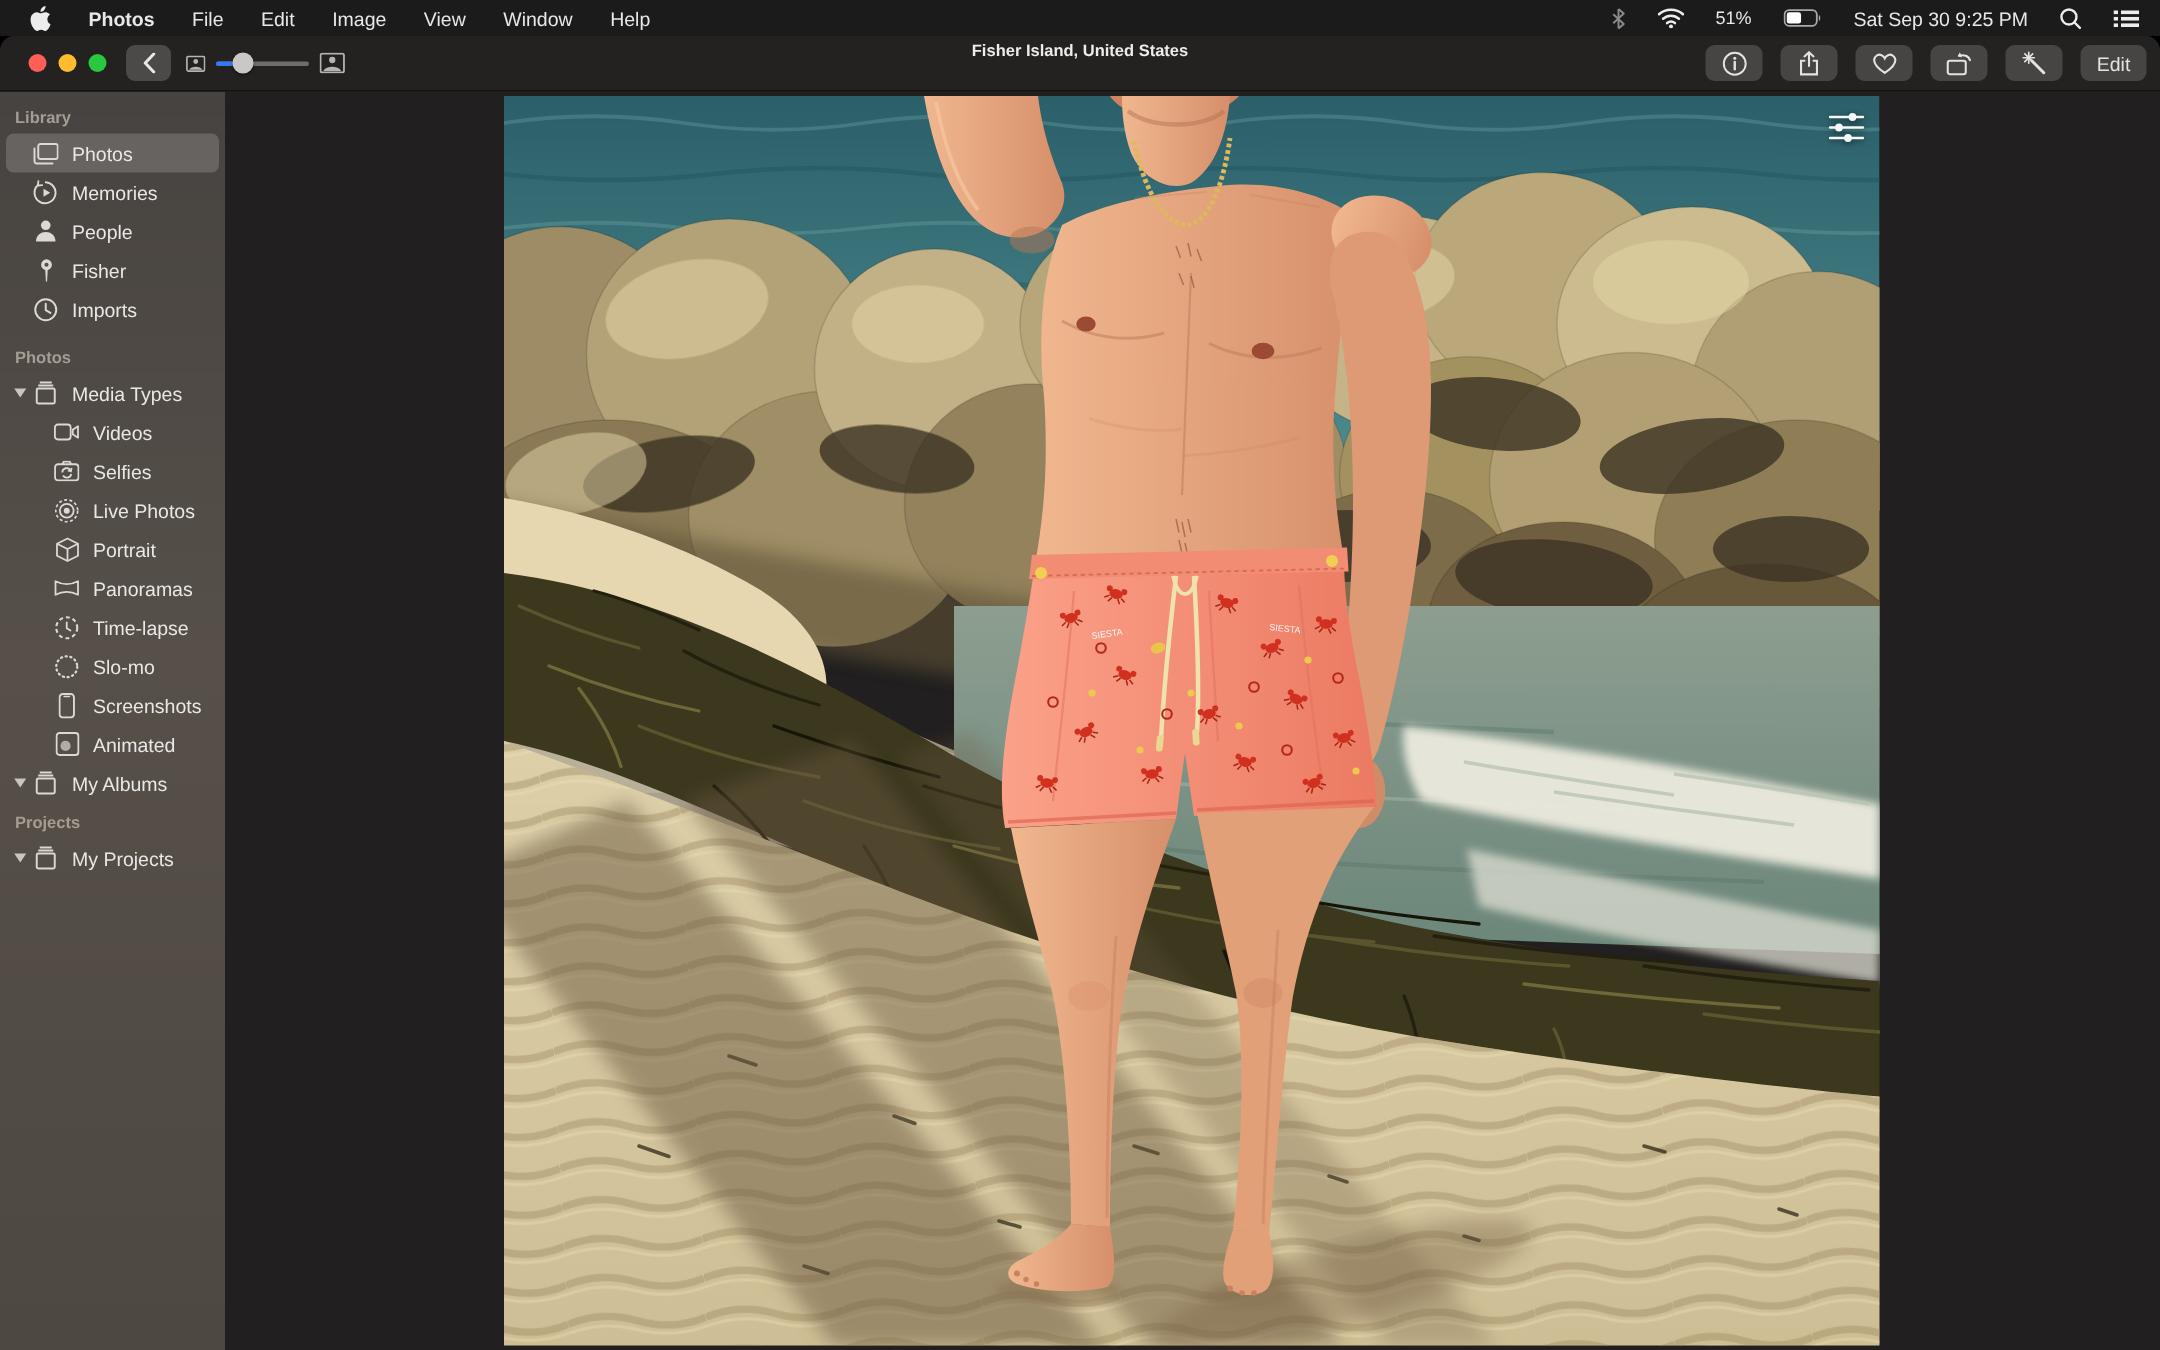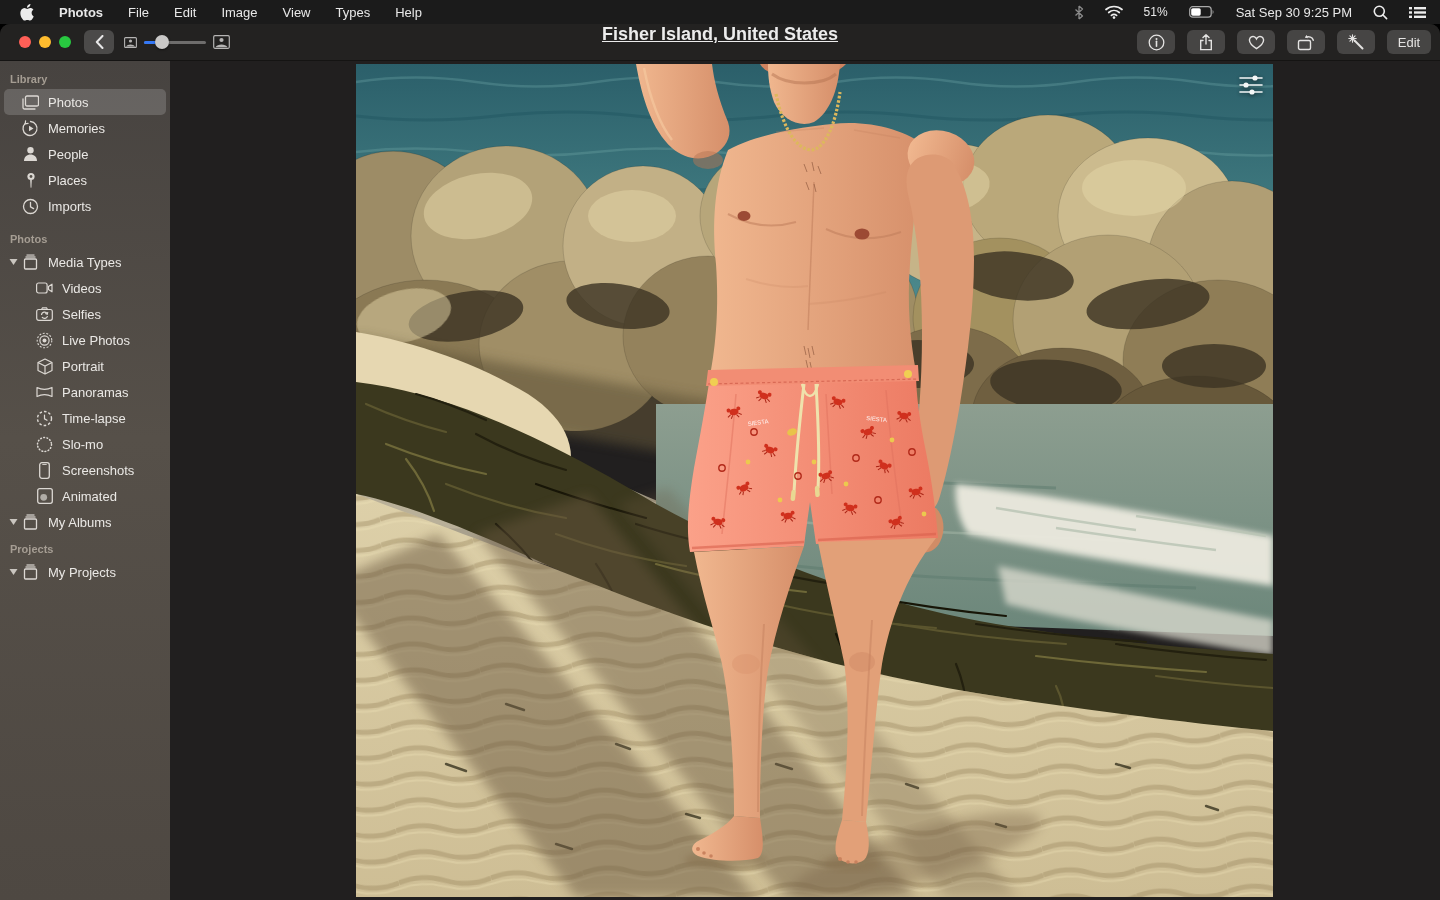--- a/index.html
+++ b/index.html
@@ -68,7 +68,7 @@
     <span class="mb-item">Edit</span>
     <span class="mb-item">Image</span>
     <span class="mb-item">View</span>
-    <span class="mb-item">Types</span>
+    <span class="mb-item">Window</span>
     <span class="mb-item">Help</span>
   </div>
   <div class="mb-right">

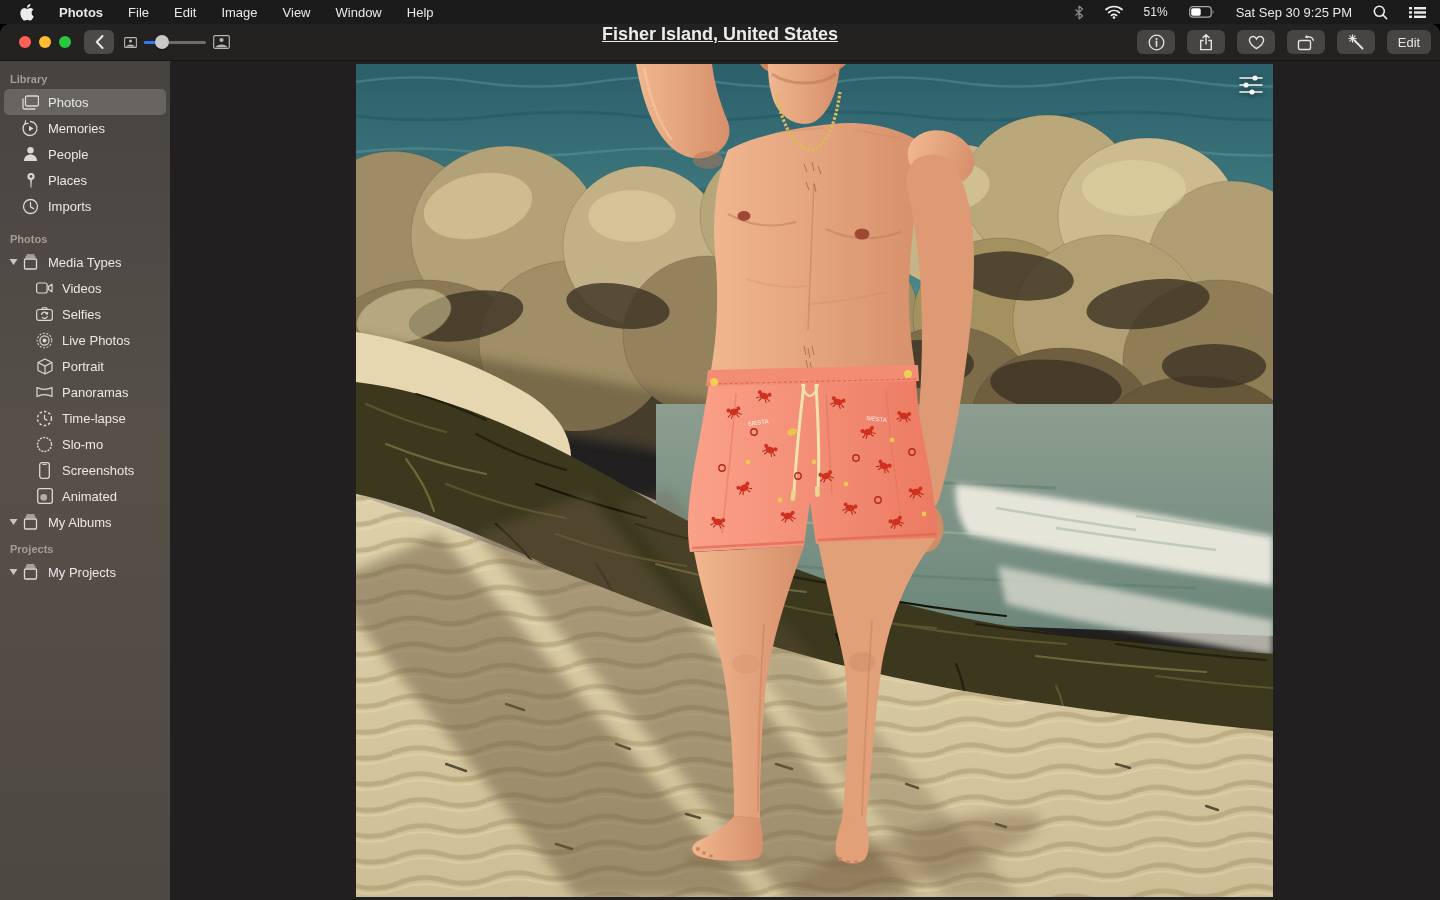--- a/index.html
+++ b/index.html
@@ -27,7 +27,7 @@
   .zfill{position:absolute;left:0;top:0;height:3px;width:18px;border-radius:2px;}
   .zthumb{position:absolute;left:11px;top:-6px;width:14px;height:14px;border-radius:50%;background:#c9c8c7;box-shadow:0 1px 2px rgba(0,0,0,.5);}
   .tb-center{position:absolute;left:0;right:0;top:2px;text-align:center;pointer-events:none;}
-  .tb-title{font-size:18px;font-weight:bold;color:#ececec;line-height:16px;text-decoration:underline;}
+  .tb-title{font-size:11px;font-weight:bold;color:#ececec;line-height:16px;}
   .tb-sub{font-size:11px;color:#9c9a98;line-height:14px;}
   .tb-sub .dot{margin:0 7px;}
   .tb-buttons{position:absolute;right:9px;top:6px;display:flex;gap:12px;}

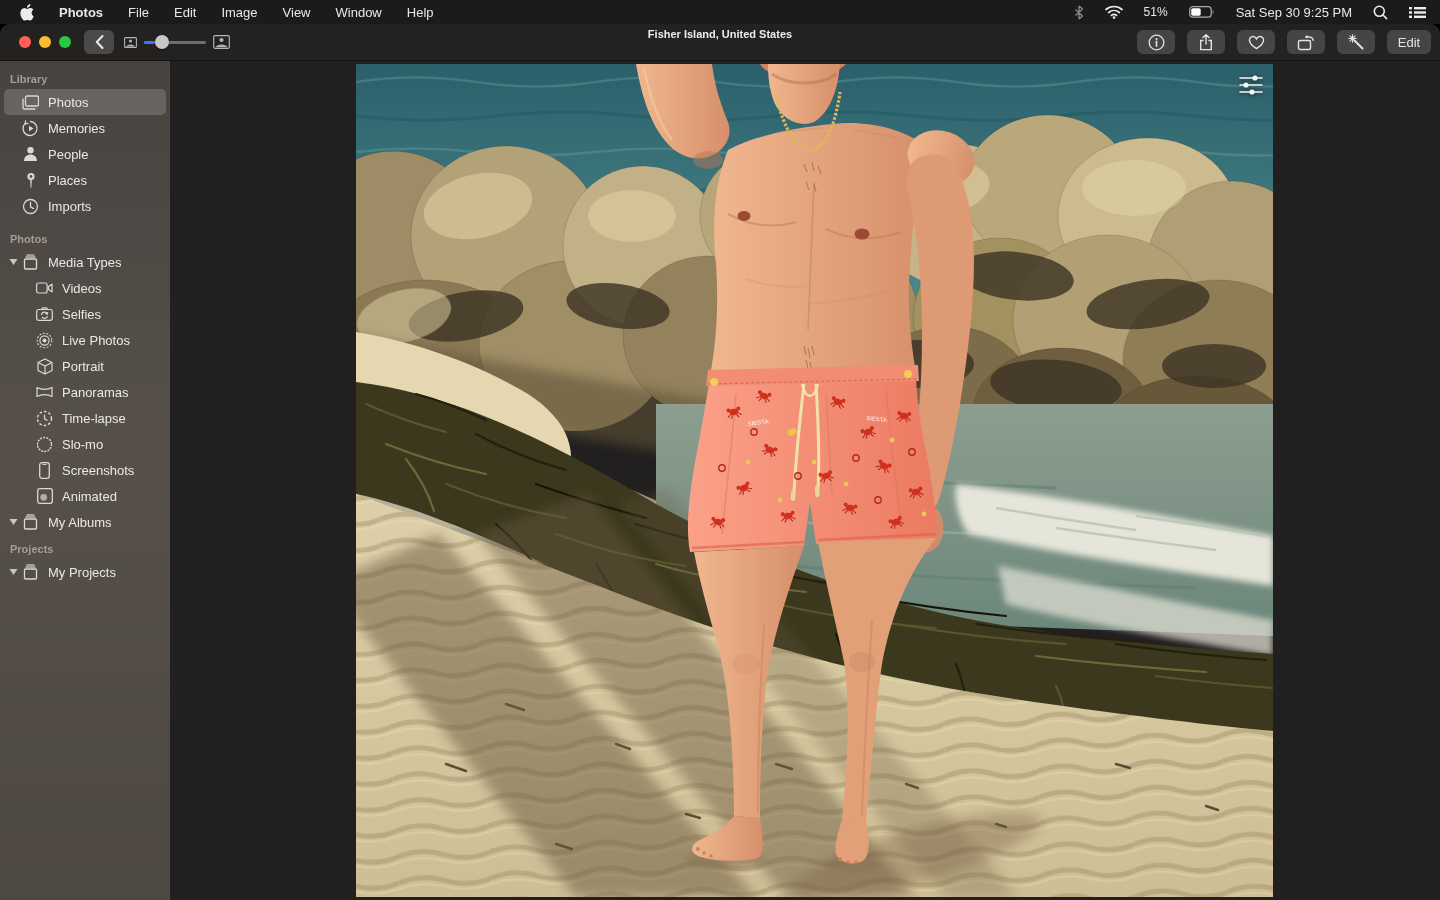--- a/index.html
+++ b/index.html
@@ -36,7 +36,7 @@
   .tbtn.edit{width:44px;font-size:13px;}
   
   .content{display:flex;height:839px;}
-  .sidebar{width:170px;flex:none;background:linear-gradient(#474340,#565049 45%,#4e4842);
+  .sidebar{width:150px;flex:none;background:linear-gradient(#474340,#565049 45%,#4e4842);
     padding-top:6px;color:#eae8e5;font-size:13px;}
   .sec-label{font-size:11px;font-weight:bold;color:#a59d93;padding:6px 0 4px 10px;}
   .row{height:26px;display:flex;align-items:center;margin:0 4px;border-radius:5px;}

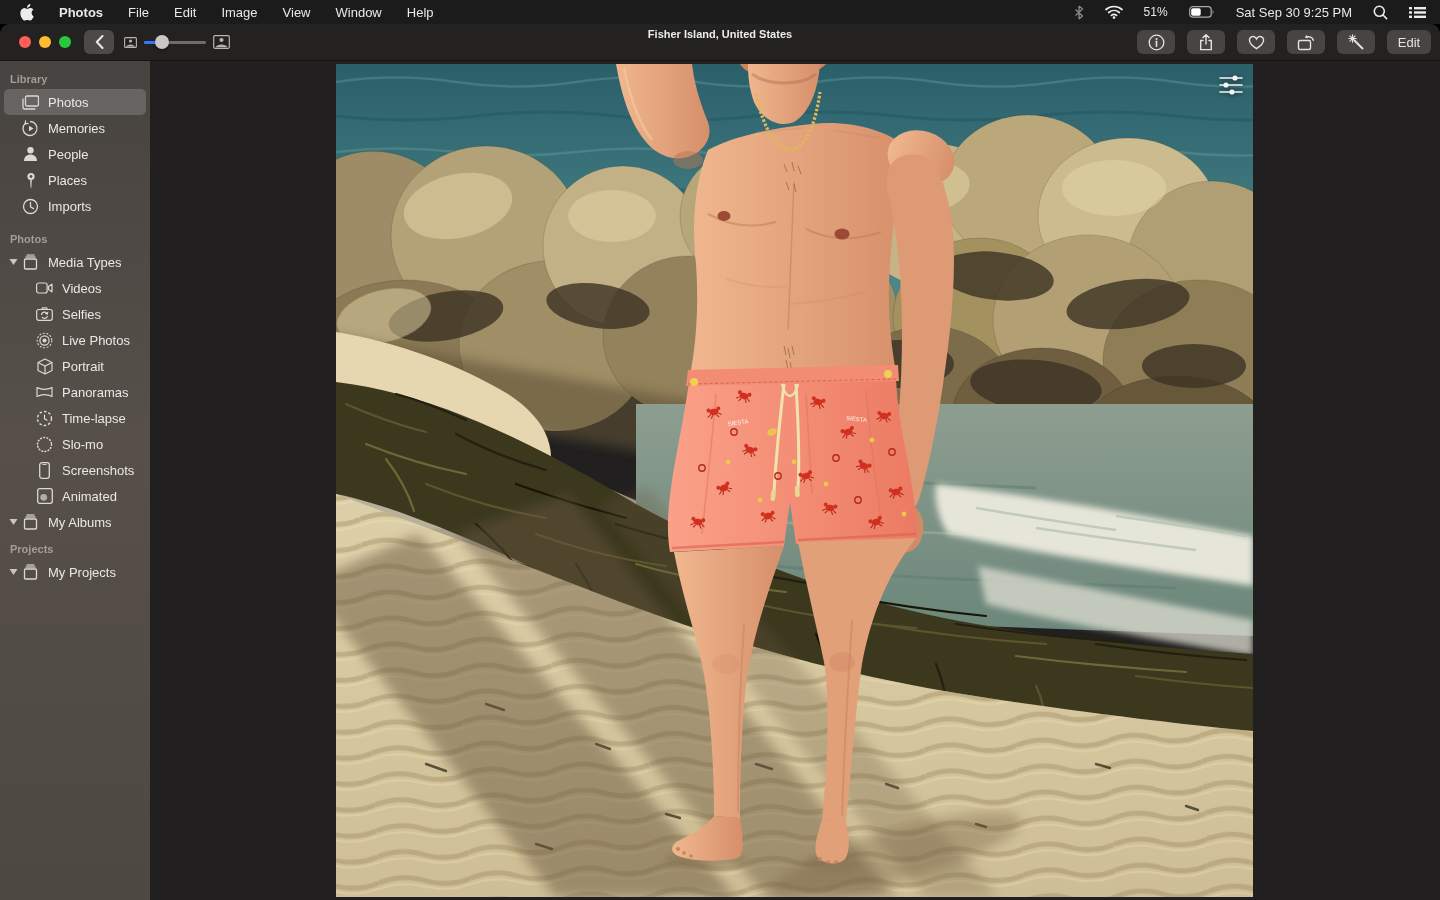--- a/index.html
+++ b/index.html
@@ -222,7 +222,7 @@
               <path d="M5.2,8 L5.6,15.5 A0.5,0.5 0 0 0 6.4,15.5 L6.8,8 Z" fill="#dcd8d3"></path>
             </svg>
           </span>
-        <span class="slabel">Places</span>
+        <span class="slabel">Fisher</span>
       </div>
       <div class="row top">
         <span class="sicon">

